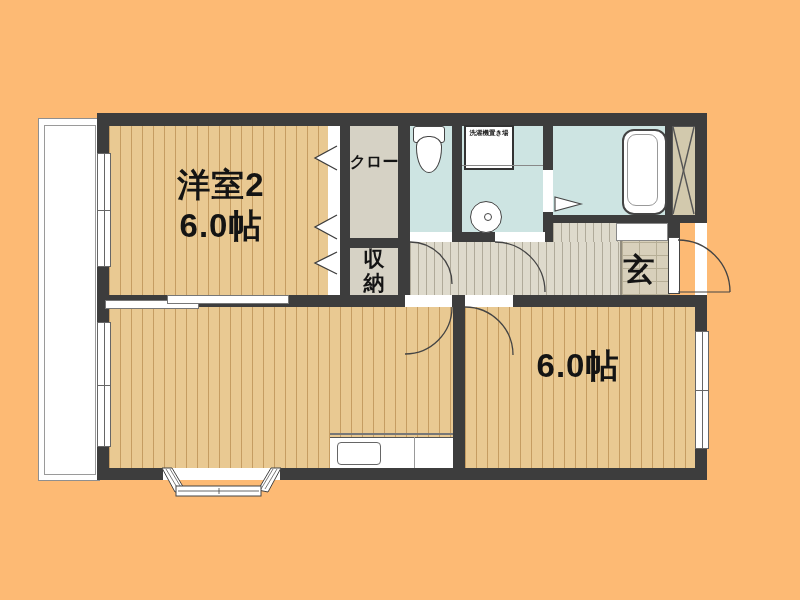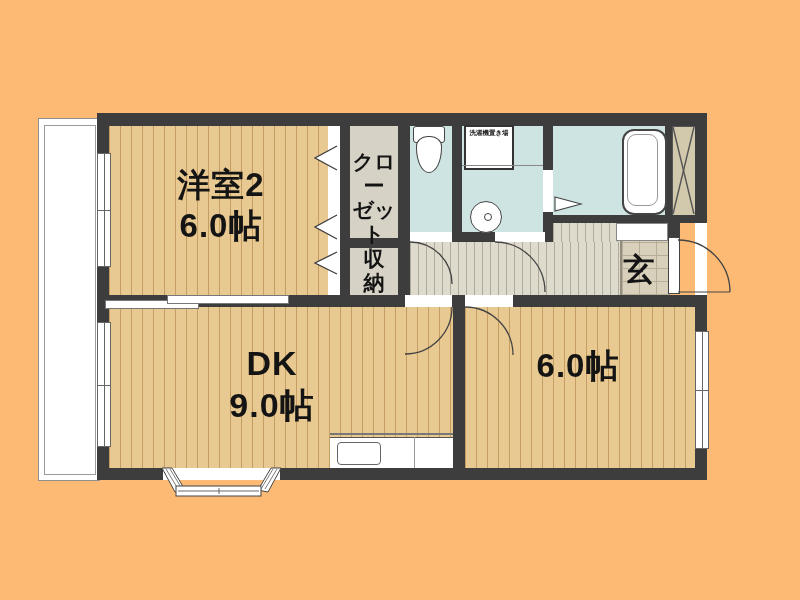--- a/index.html
+++ b/index.html
@@ -26,7 +26,7 @@
   .panel{position:absolute;z-index:3;background:#fff;border:1px solid #777;}
   .label{position:absolute;z-index:5;color:#141414;font-weight:600;text-align:center;}
   .rlabel{font-size:33px;line-height:41px;letter-spacing:1px;}
-  .slabel{font-size:21px;line-height:24px;}
+  .slabel{font-size:16px;line-height:24px;}
   svg.overlay{position:absolute;left:0;top:0;z-index:4;}
   .tinytext{position:absolute;z-index:4;width:100%;top:2px;left:0;text-align:center;
             font-size:6.5px;color:#222;font-weight:600;letter-spacing:0;}

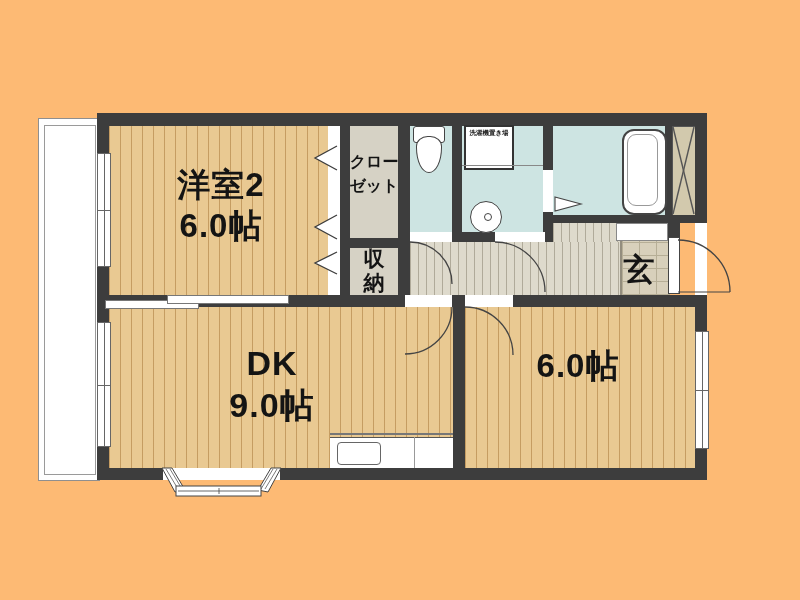--- a/index.html
+++ b/index.html
@@ -153,7 +153,6 @@
   </div>
   <div class="label slabel" style="left:344px;top:150px;width:60px;">
     <div>クロー</div>
-    <div>ゼット</div>
   </div>
   <div class="label slabel" style="left:350px;top:247px;width:48px;font-size:21px;">
     <div>収</div>

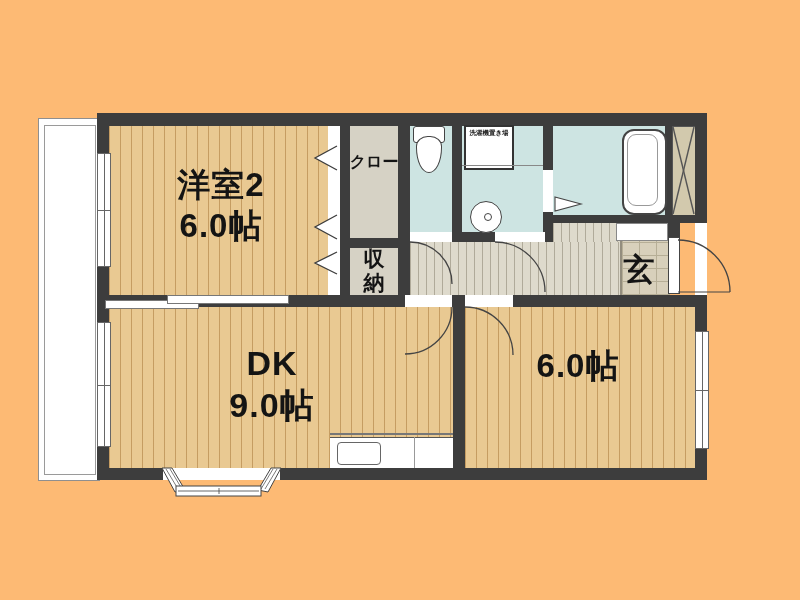--- a/index.html
+++ b/index.html
@@ -144,10 +144,6 @@
     <div>洋室2</div>
     <div>6.0帖</div>
   </div>
-  <div class="label rlabel" style="left:172px;top:342px;width:200px;font-size:34px;line-height:42px;">
-    <div>DK</div>
-    <div>9.0帖</div>
-  </div>
   <div class="label rlabel" style="left:478px;top:345px;width:200px;">
     <div>6.0帖</div>
   </div>

